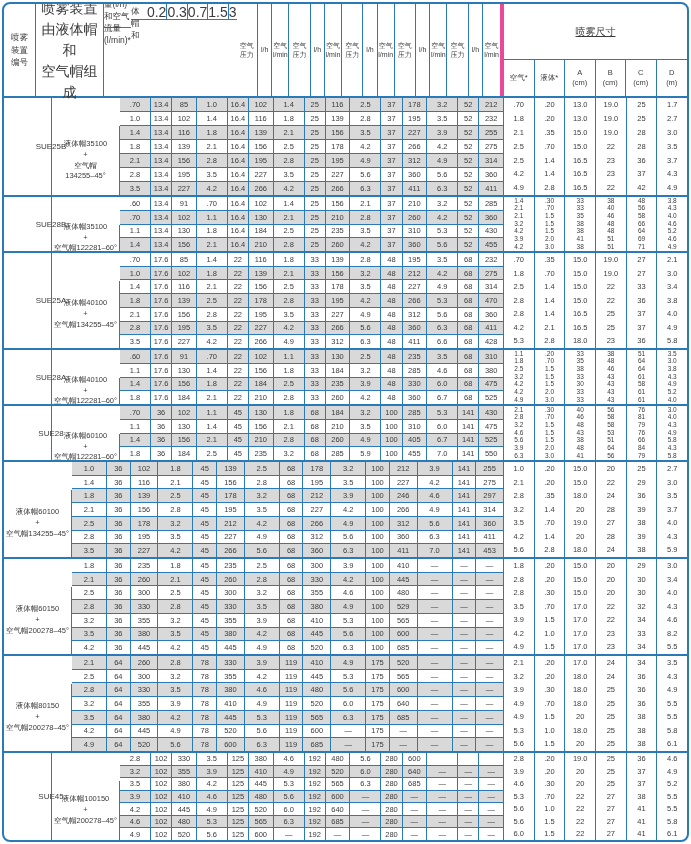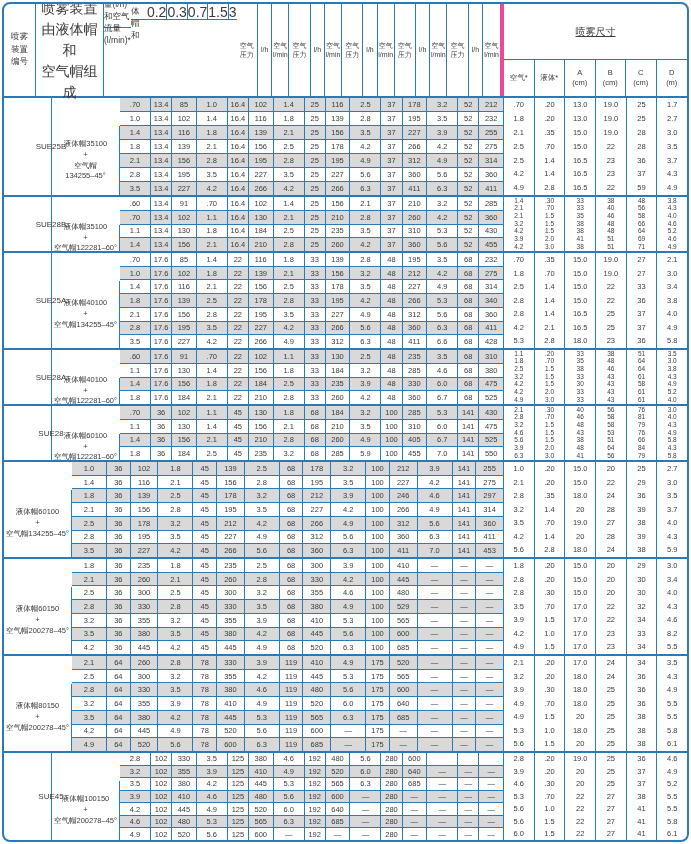--- a/index.html
+++ b/index.html
@@ -13,7 +13,7 @@
   
   .hdr{display:flex;height:94px;flex:0 0 94px;border-bottom:2px solid #2b7ab8;}
   .hd-id{width:32px;flex:0 0 32px;border-right:1px solid #2b7ab8;display:flex;align-items:center;justify-content:center;
-         font-size:8.5px;white-space:pre-line;text-align:center;line-height:1.5;font-family:Liberation Mono, monospace;}
+         font-size:8.5px;white-space:pre-line;text-align:center;line-height:1.5;}
   .hd-comp{width:68px;flex:0 0 68px;border-right:1px solid #2b7ab8;display:flex;align-items:center;justify-content:center;
          font-size:14px;white-space:pre-line;text-align:center;line-height:1.5;}
   .hd-flow{flex:1;display:flex;flex-direction:row;border-right:4px solid #ec4899;}

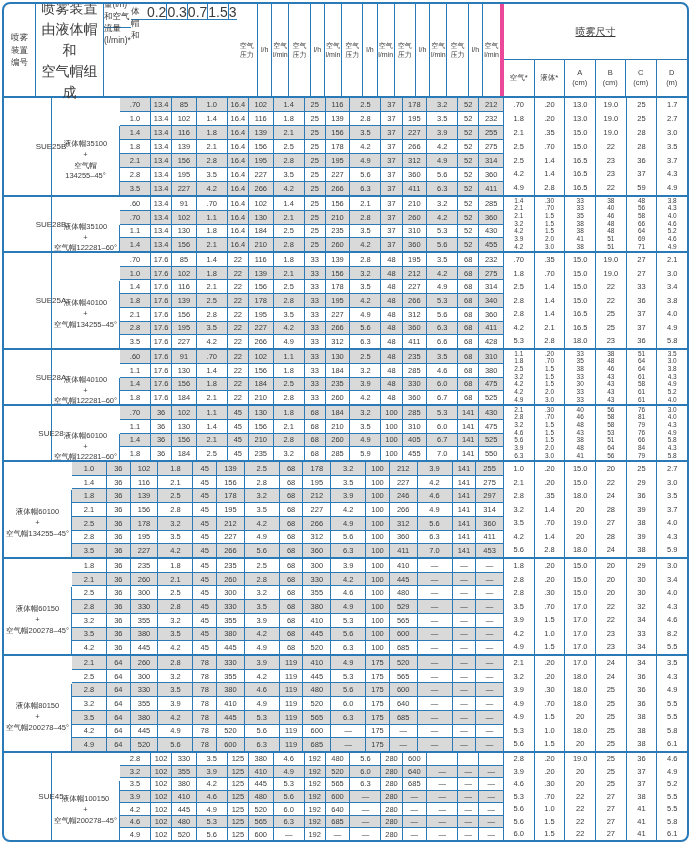--- a/index.html
+++ b/index.html
@@ -273,7 +273,7 @@
               <div class="dc">28</div>
               <div class="dc">36</div>
               <div class="dc">37</div>
-              <div class="dc">59</div>
+              <div class="dc">42</div>
             </div>
             <div class="dcol">
               <div class="dc">1.7</div>

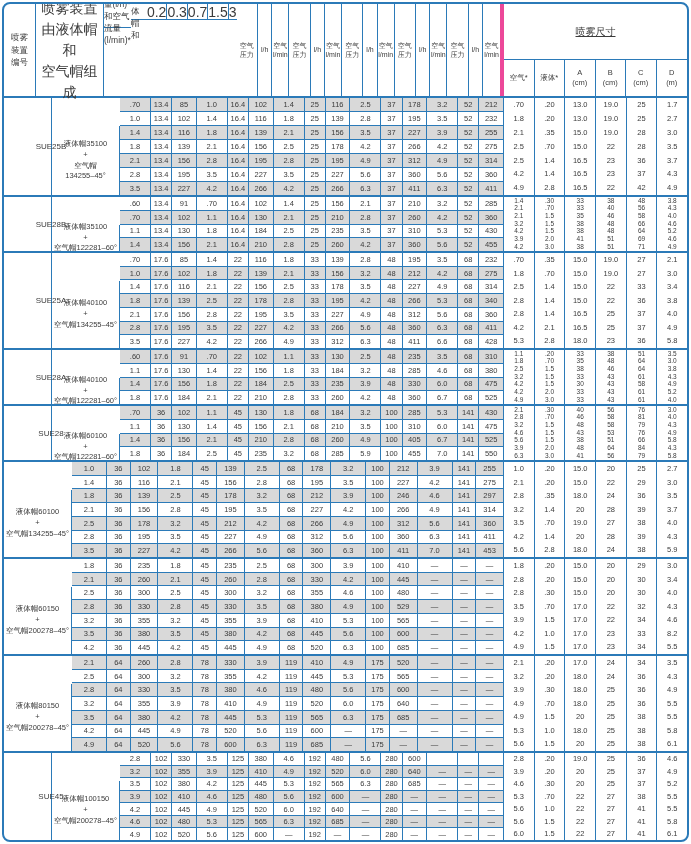--- a/index.html
+++ b/index.html
@@ -475,7 +475,7 @@
             <div class="fc sh">266</div>
             <div class="fc sh">5.3</div>
             <div class="fc sh">68</div>
-            <div class="fc sh">340</div>
+            <div class="fc sh">470</div>
             <div class="fc">2.1</div>
             <div class="fc">17.6</div>
             <div class="fc">156</div>

